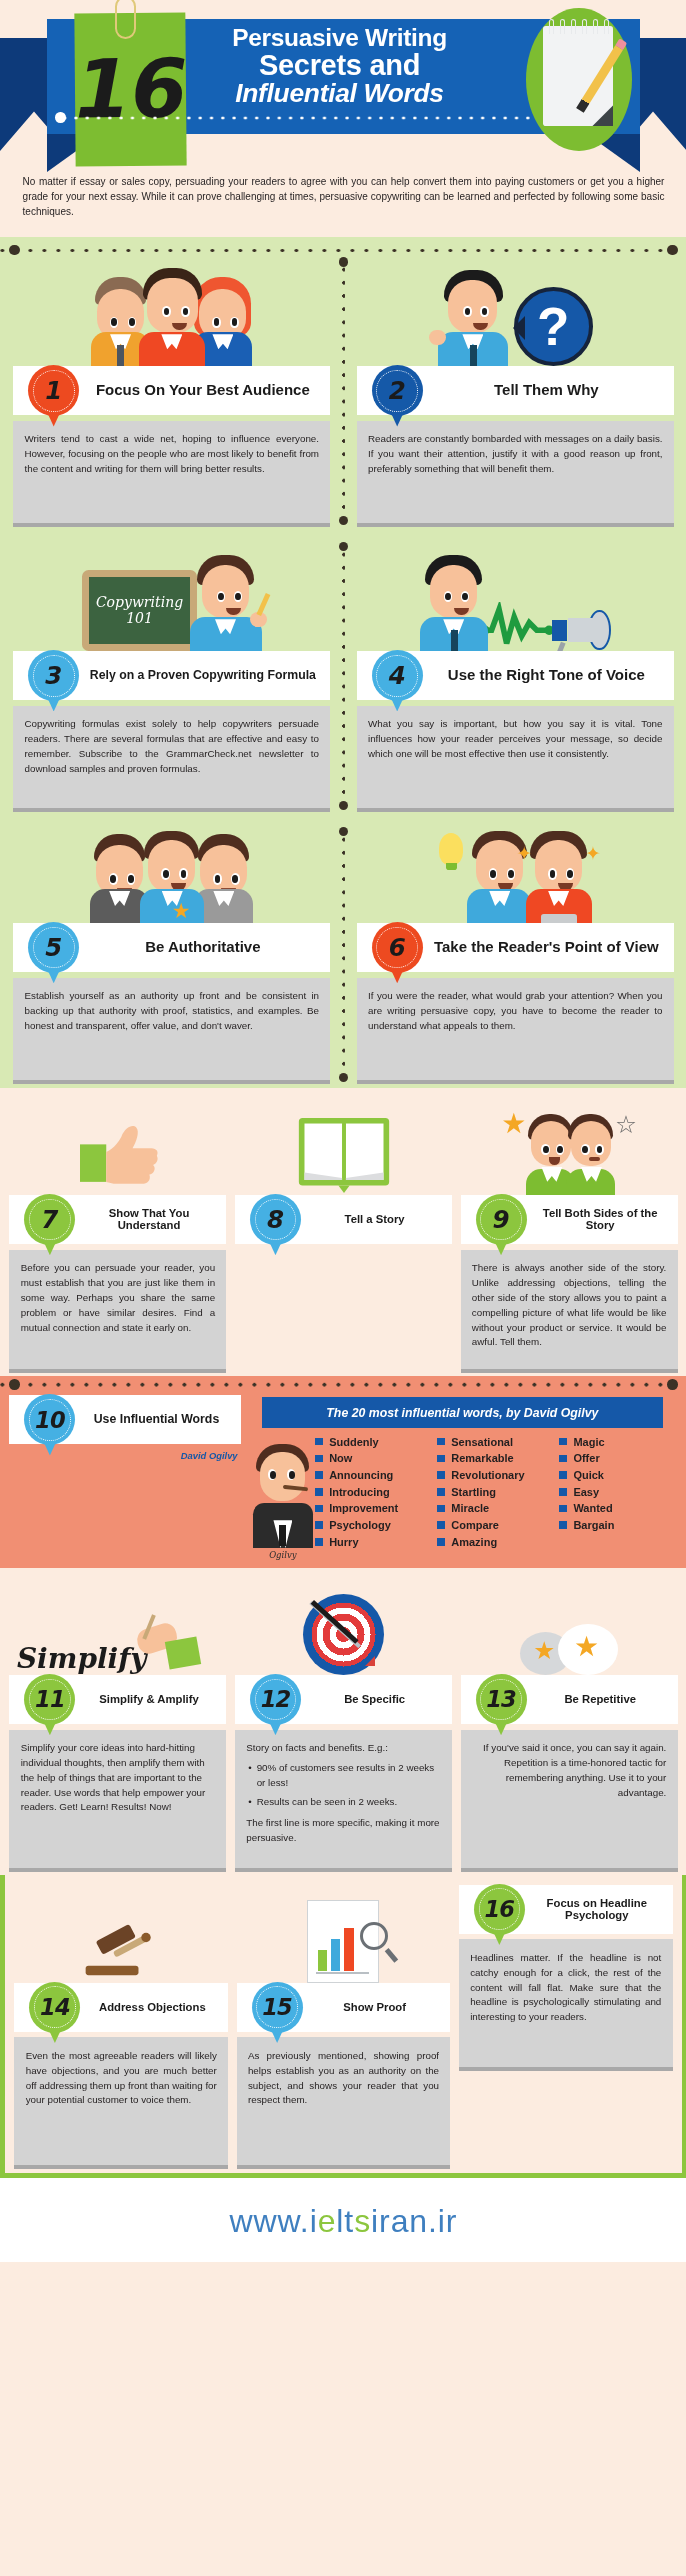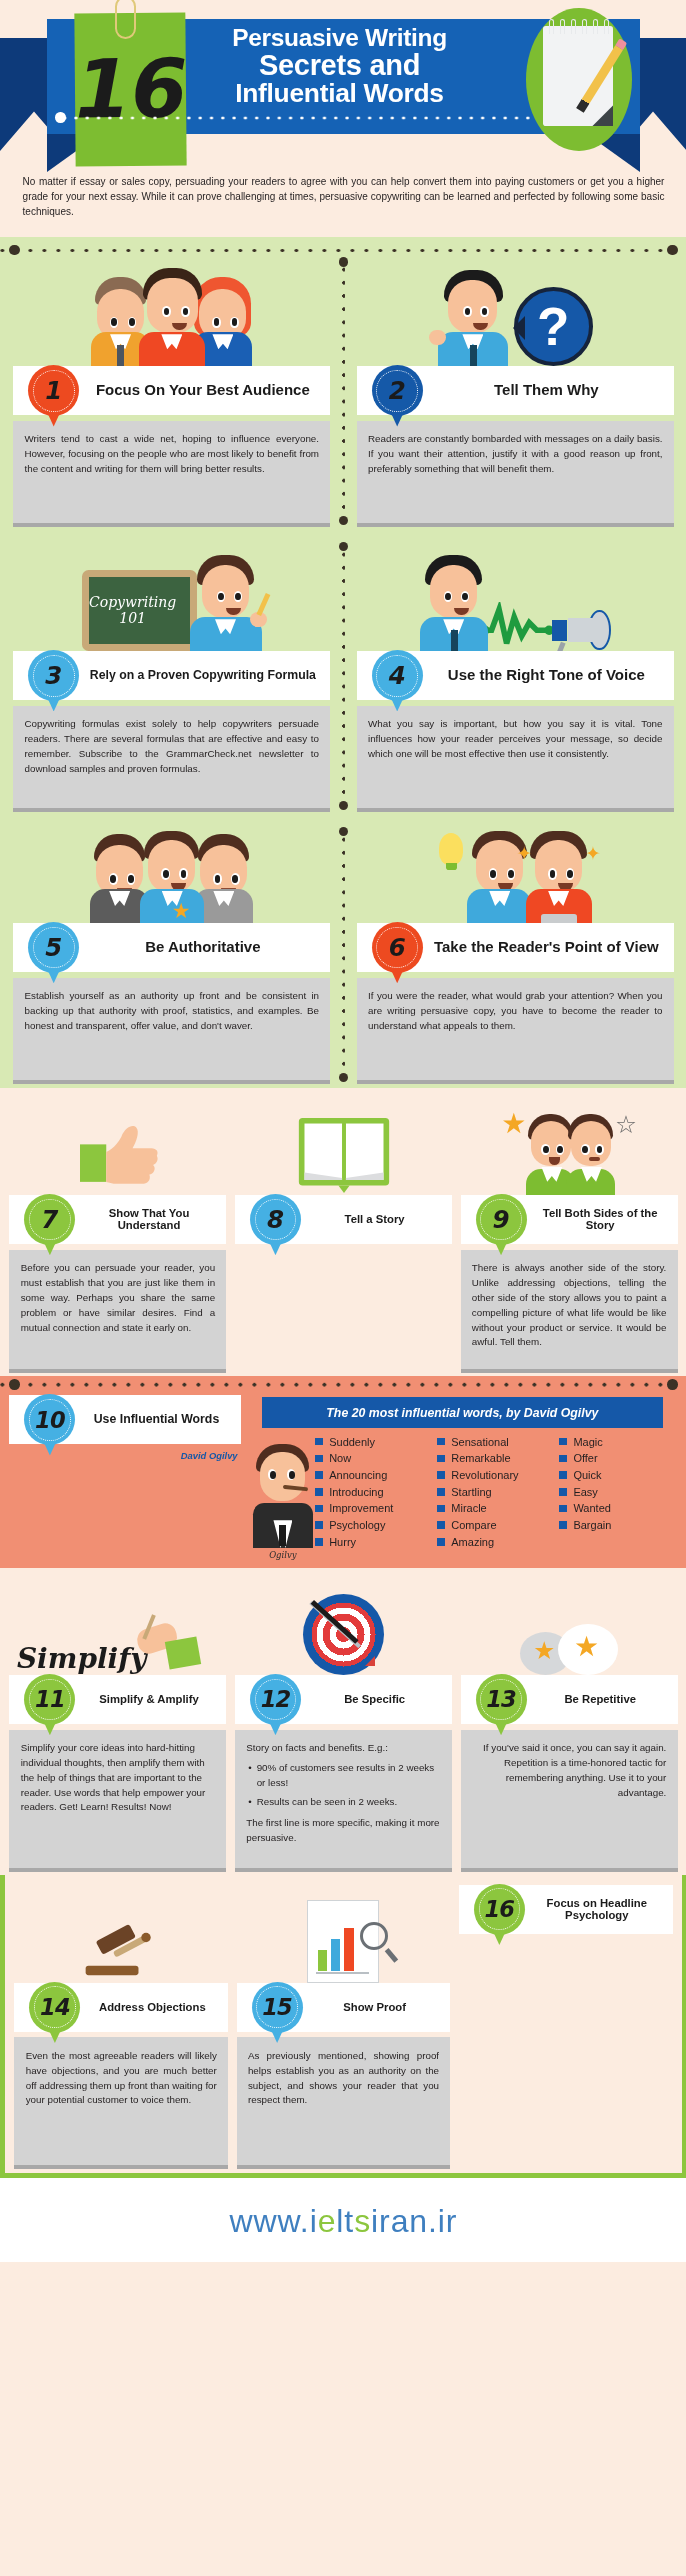--- a/index.html
+++ b/index.html
@@ -76,7 +76,7 @@
   }
   .title-1 { font-size: 24.5px; font-weight: bold; letter-spacing: -0.3px; }
   .title-2 { font-size: 29px; font-weight: bold; letter-spacing: -0.3px; }
-  .title-3 { font-size: 26.4px; font-weight: bold; letter-spacing: -0.3px; }
+  .title-3 { font-size: 26.4px; font-weight: bold; font-style: italic; letter-spacing: -0.3px; }
 
   .dot-rule {
     position: absolute;

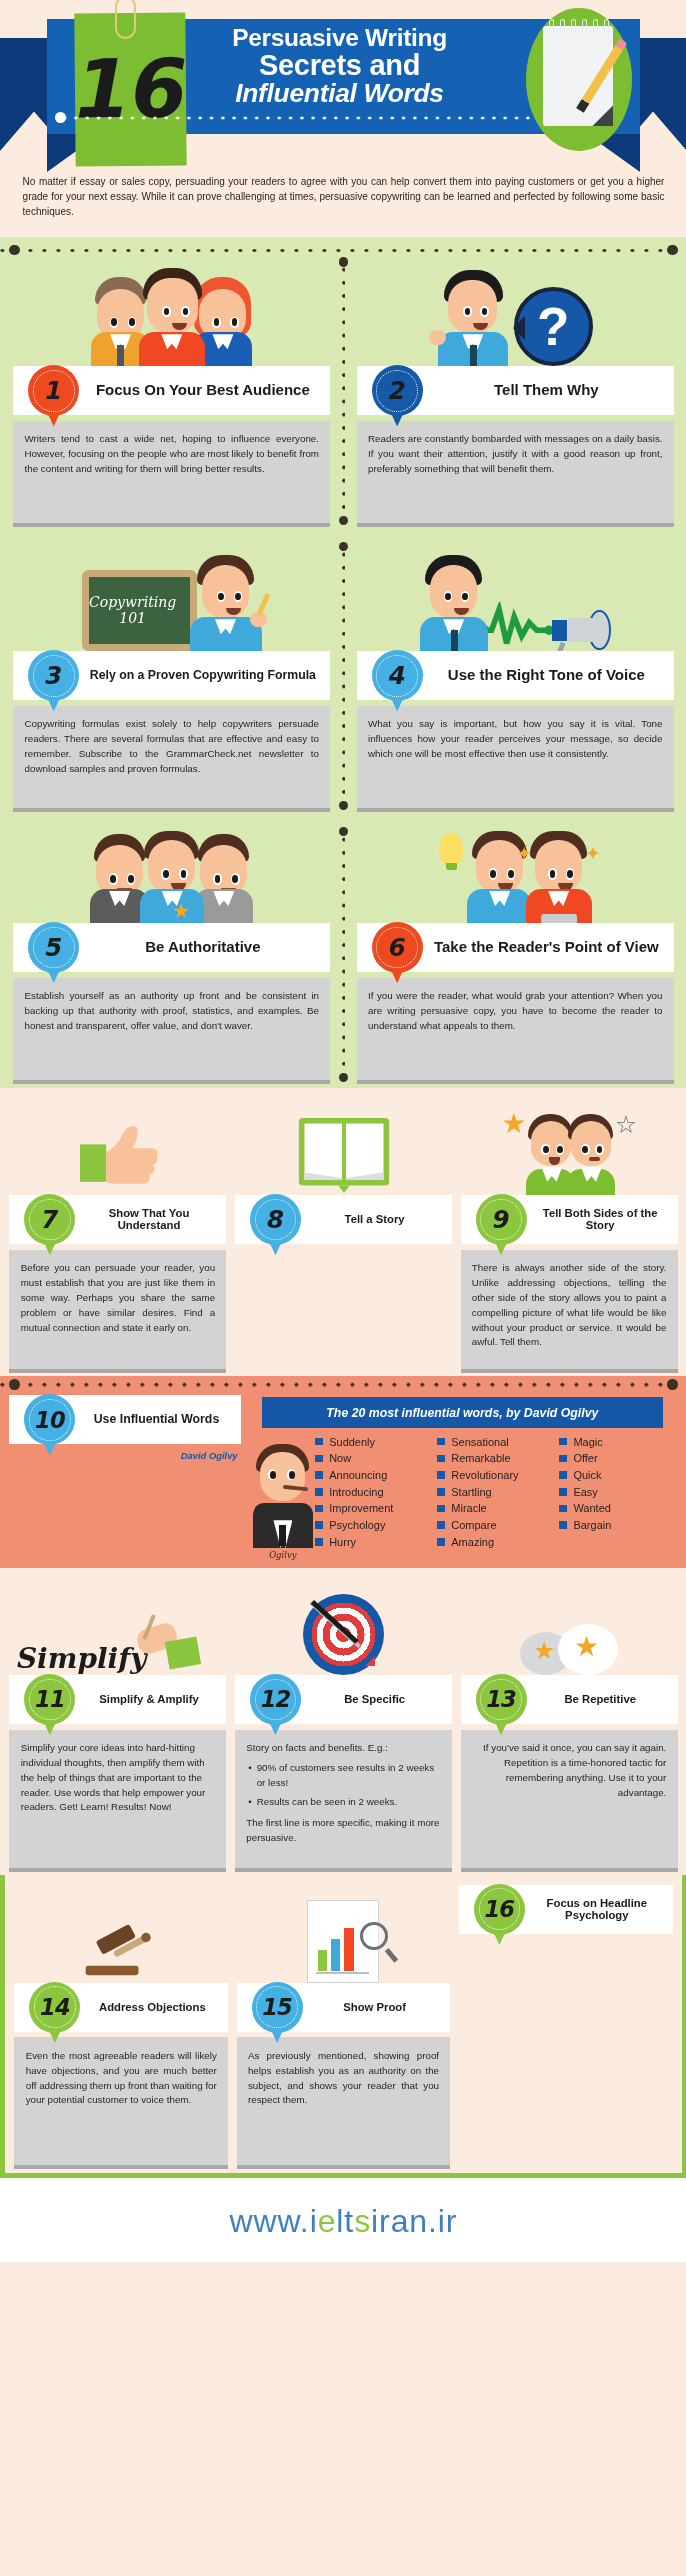--- a/index.html
+++ b/index.html
@@ -369,7 +369,7 @@
 
   .thumb-up { width: 91px; height: 75px; position: relative; }
   .book { width: 98px; height: 79px; position: relative; }
-  .chalkboard { width: 115px; height: 81px; background: #3c6340; border: 7.5px solid #c8a978; border-radius: 6.6px; display:flex; align-items:center; justify-content:flex-start; }
+  .chalkboard { width: 115px; height: 81px; background: #3c6340; border: 7.5px solid #c8a978; border-radius: 6.6px; display:flex; align-items:center; justify-content:center; }
   .chalk-text { color: #fff; font-family: "DejaVu Serif", serif; font-style: italic; font-size: 14px; text-align: center; line-height: 1.1; }
   .target { width: 81px; height: 81px; border-radius: 50%; background:
      radial-gradient(circle, #e23b3b 0 7.5px, #fff 7.5px 14px, #e23b3b 14px 21px, #fff 21px 27px, #e23b3b 27px 32px, #1558a8 32px 41px); position: relative; }

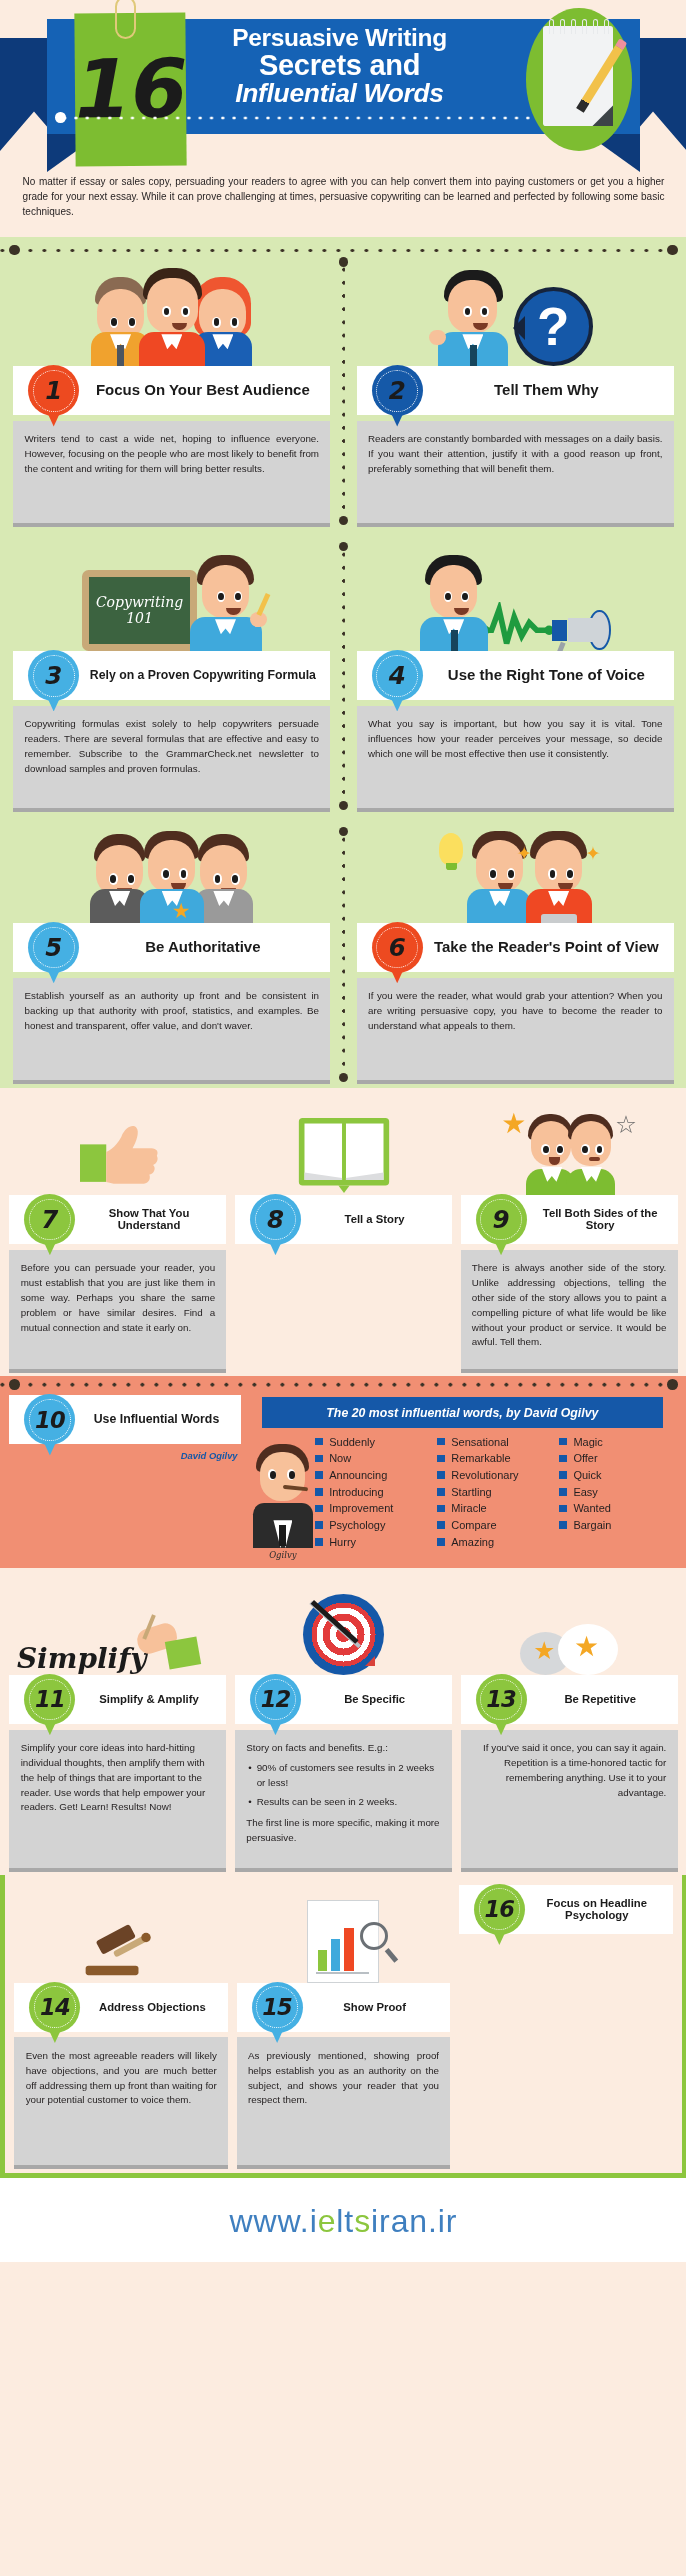--- a/index.html
+++ b/index.html
@@ -323,7 +323,7 @@
   .banner::after { right: -17px; clip-path: polygon(0 0, 100% 0, 58% 50%, 100% 100%, 0 100%); }
 
   .words-row { display: flex; gap: 3.8px; padding-left: 68px; }
-  .words-col { flex: 1; }
+  .words-col { flex: 1; font-weight: bold; }
   .word {
     display: flex;
     align-items: center;

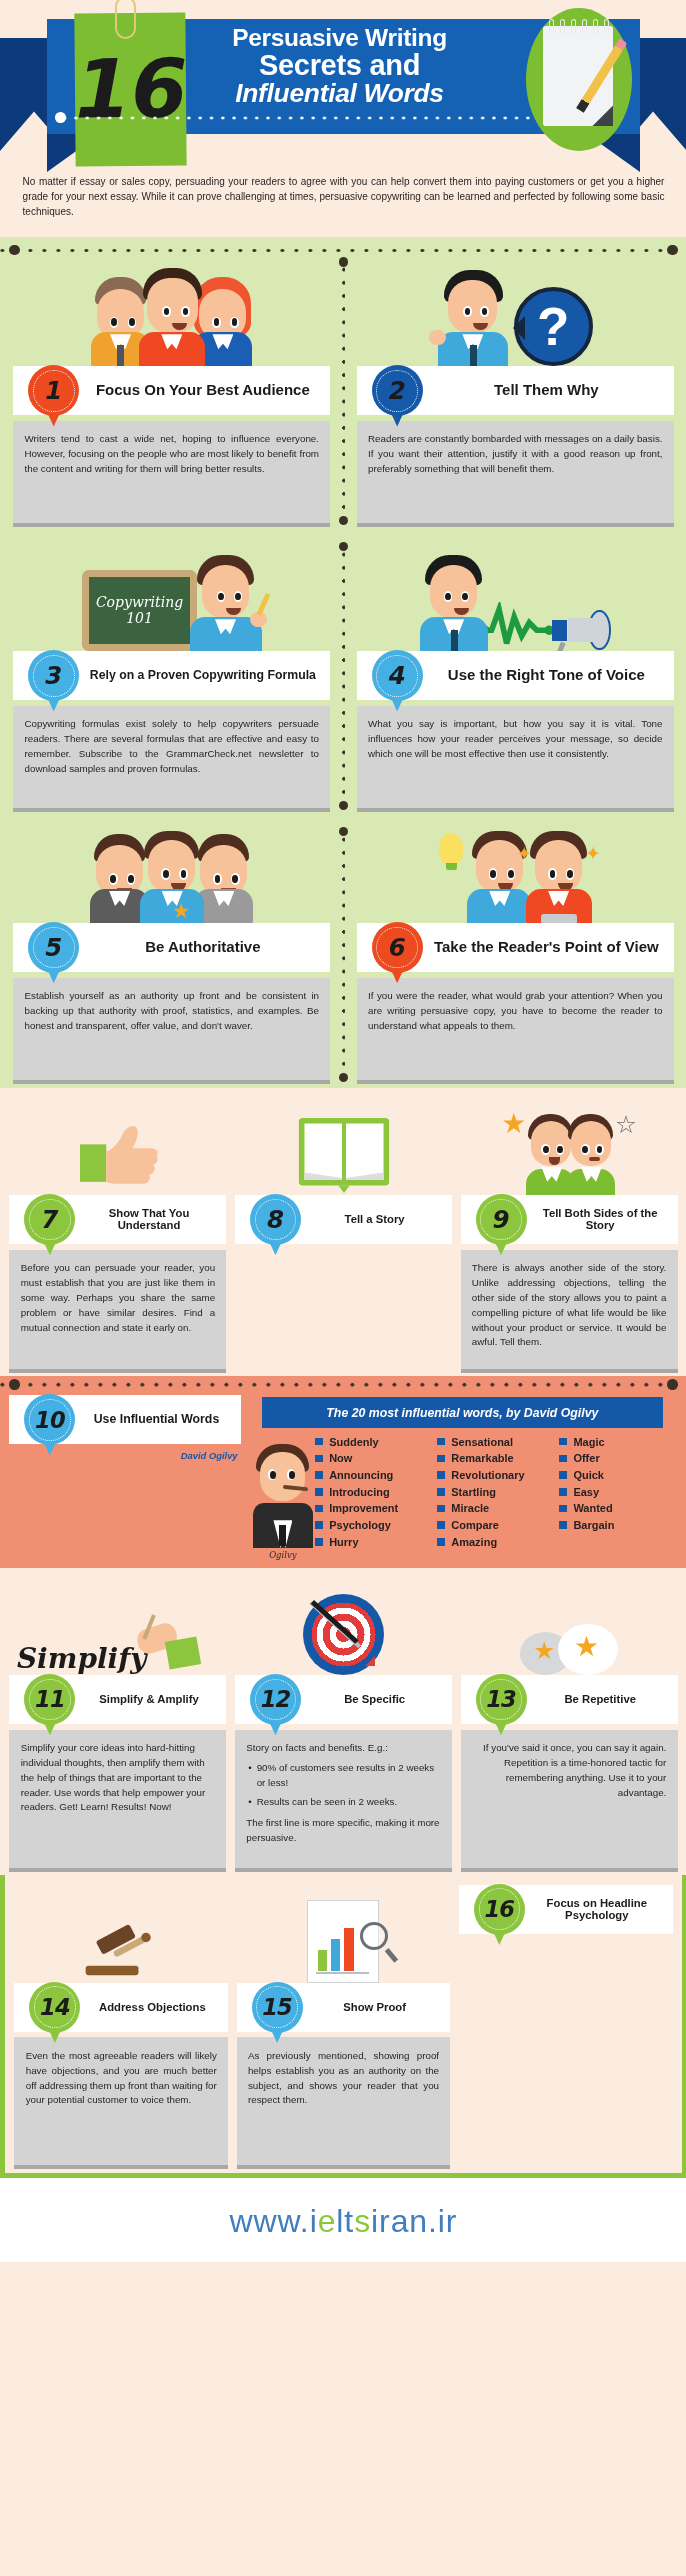--- a/index.html
+++ b/index.html
@@ -1014,6 +1014,7 @@
           </div>
           <div class="card-title xs">Focus on Headline Psychology</div>
         </div>
+        <div class="body-card" style="min-height:132px">Headlines matter. If the headline is not catchy enough for a click, the rest of the content will fall flat. Make sure that the headline is psychologically stimulating and interesting to your readers.</div>
       </div>
 
     </div>

